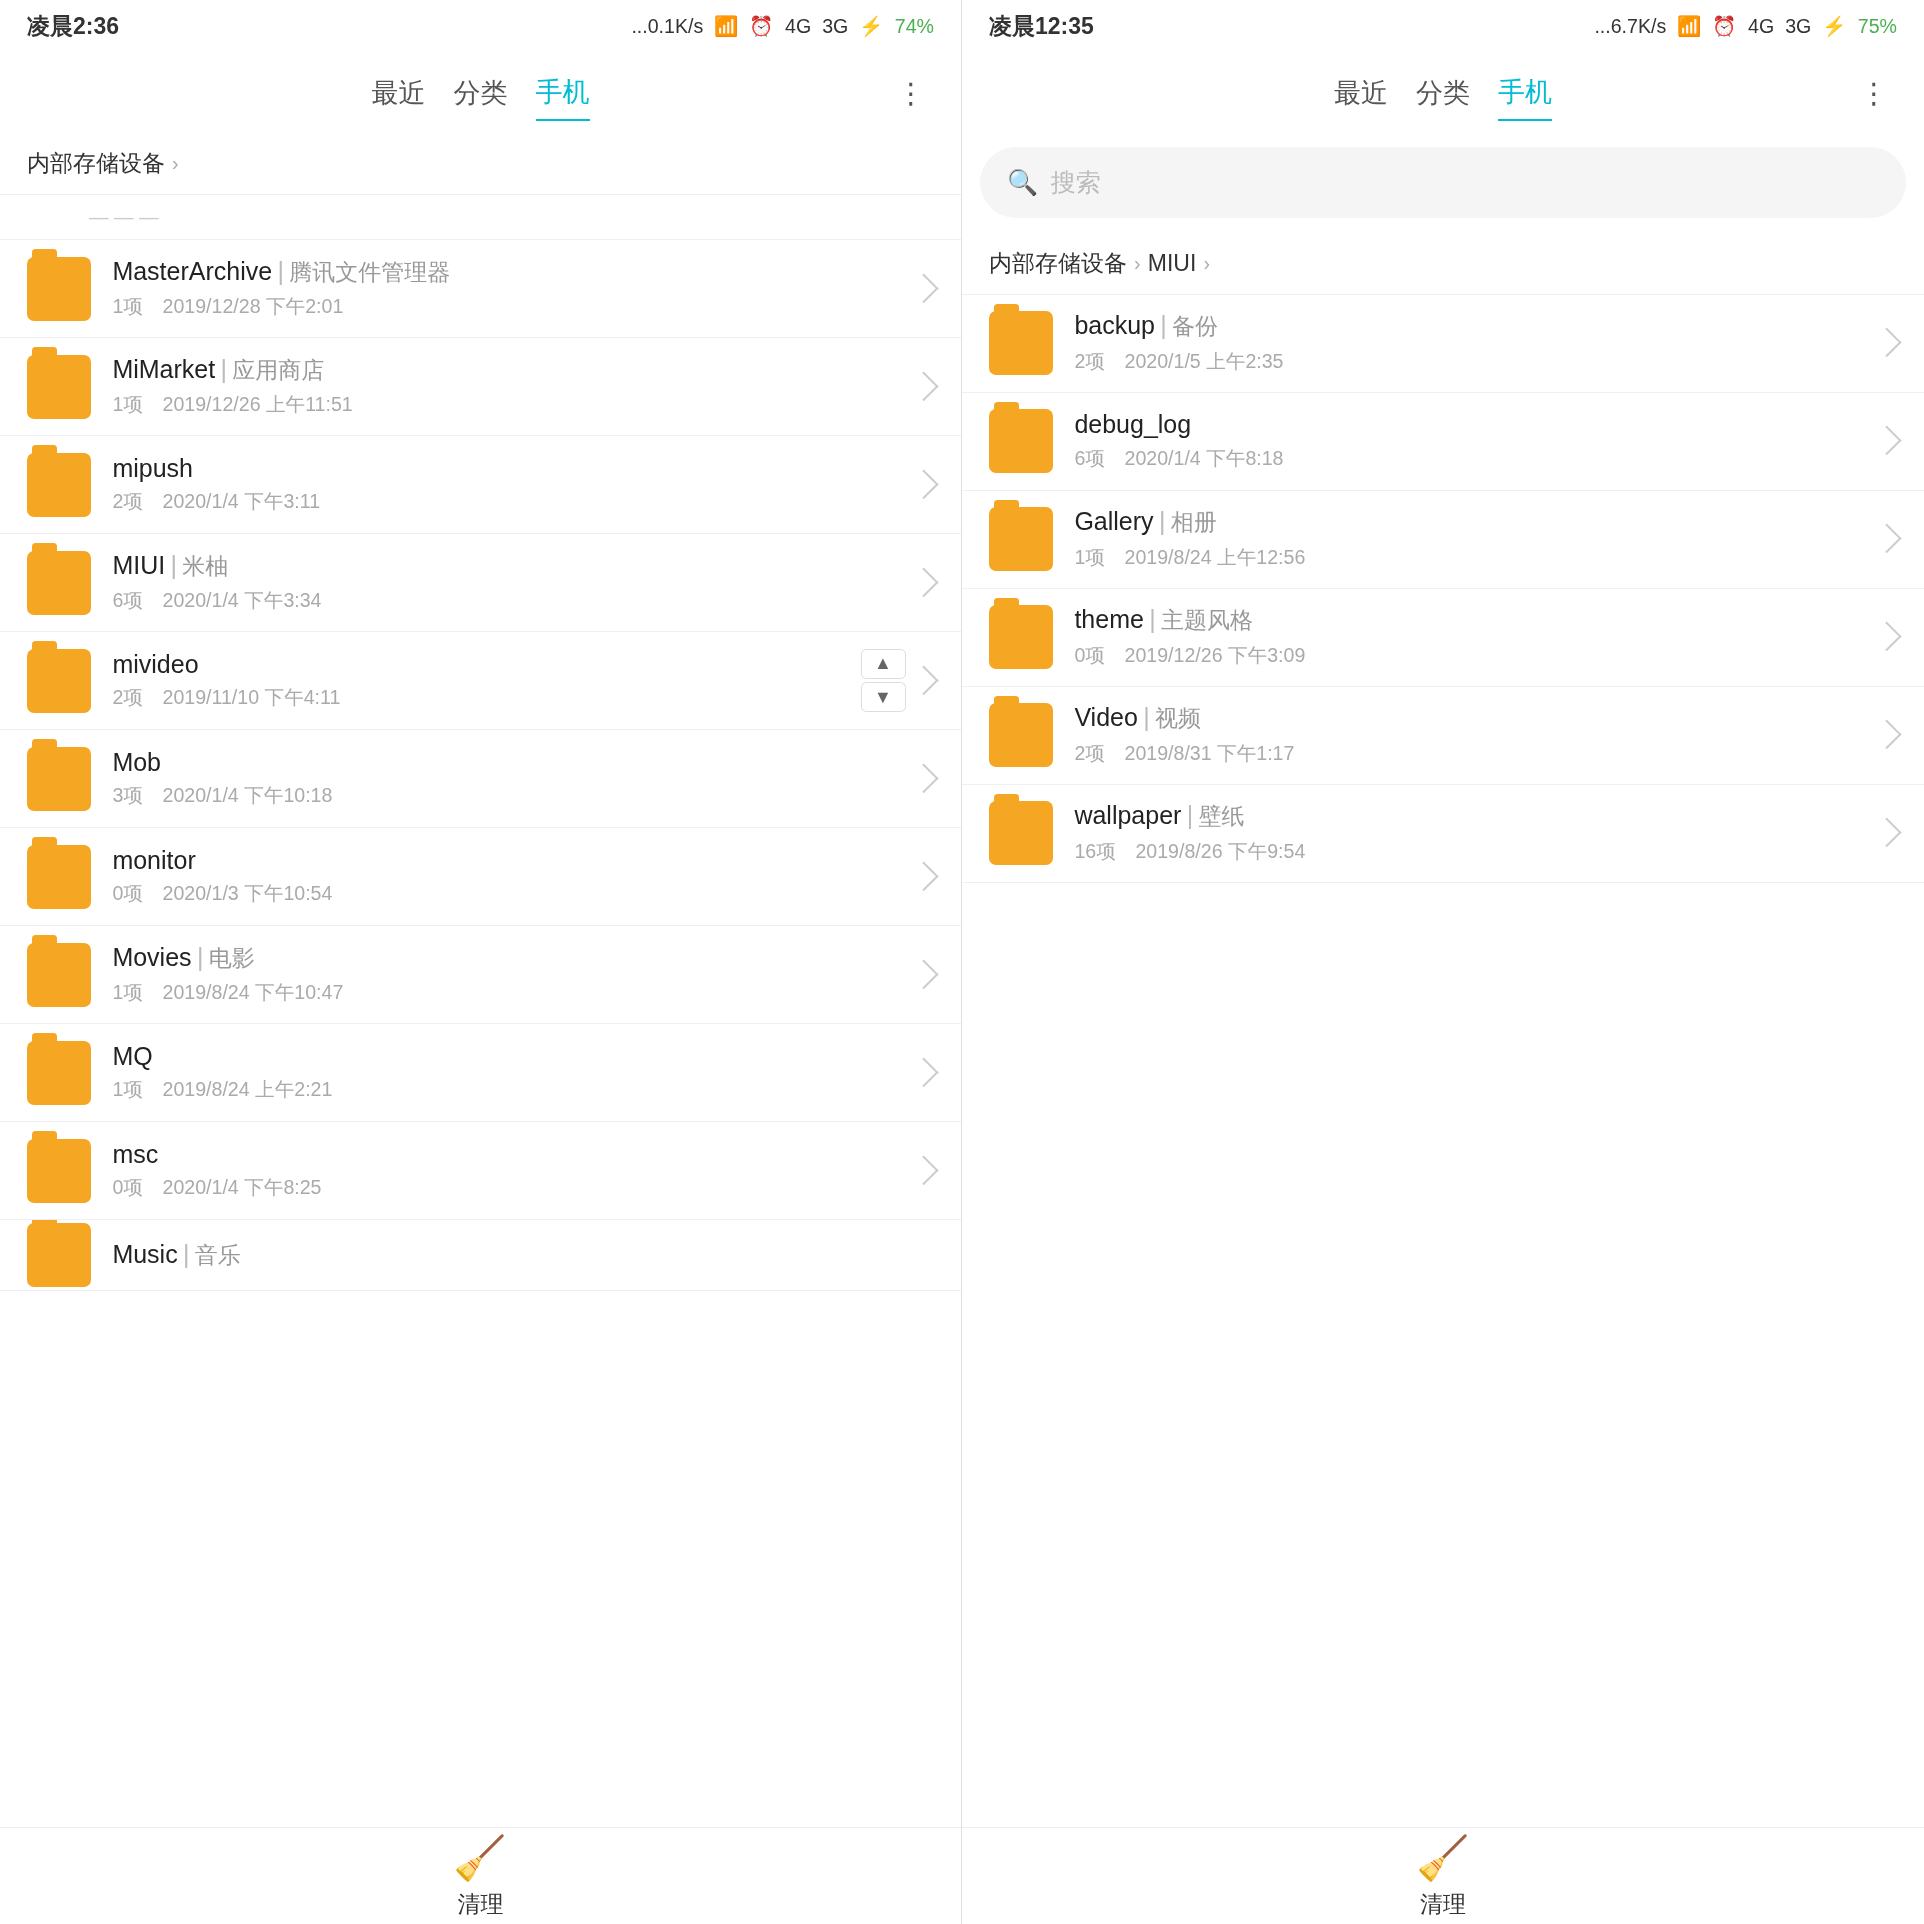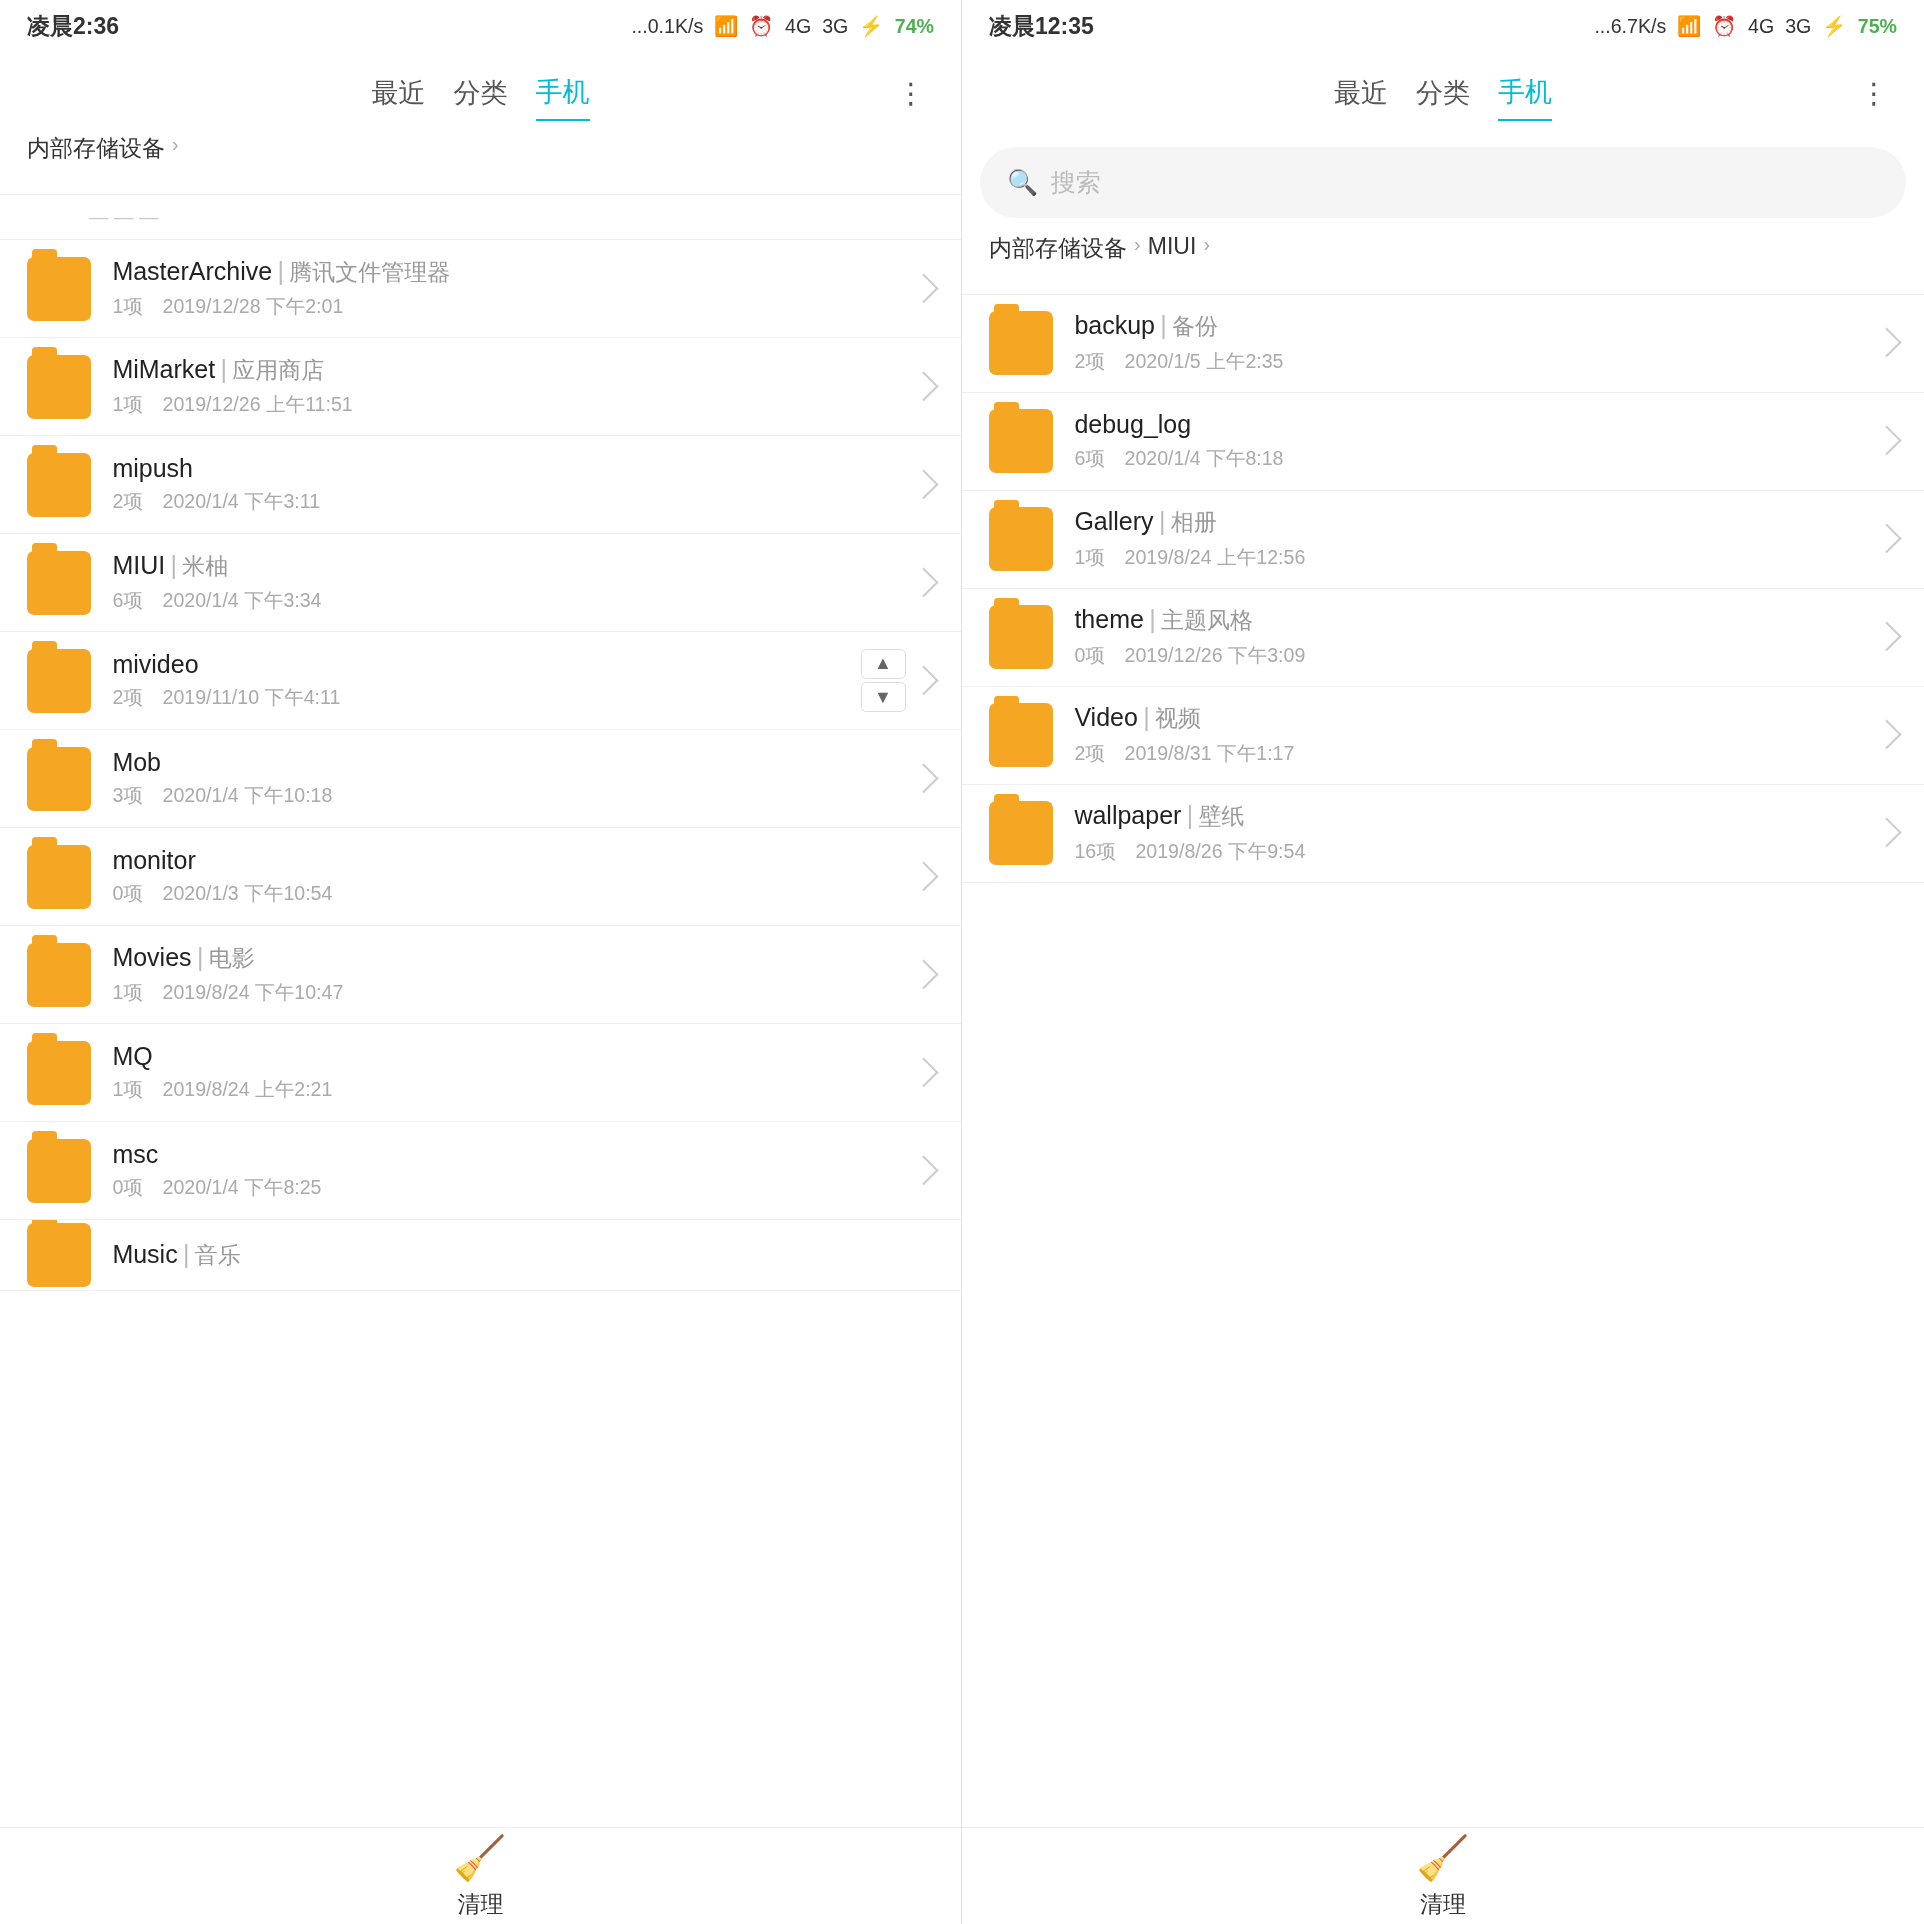--- a/index.html
+++ b/index.html
@@ -46,7 +46,7 @@
     }
     .battery-green {
       color: #4CAF50;
-      font-weight: bold;
+      font-weight: normal;
     }
 
     

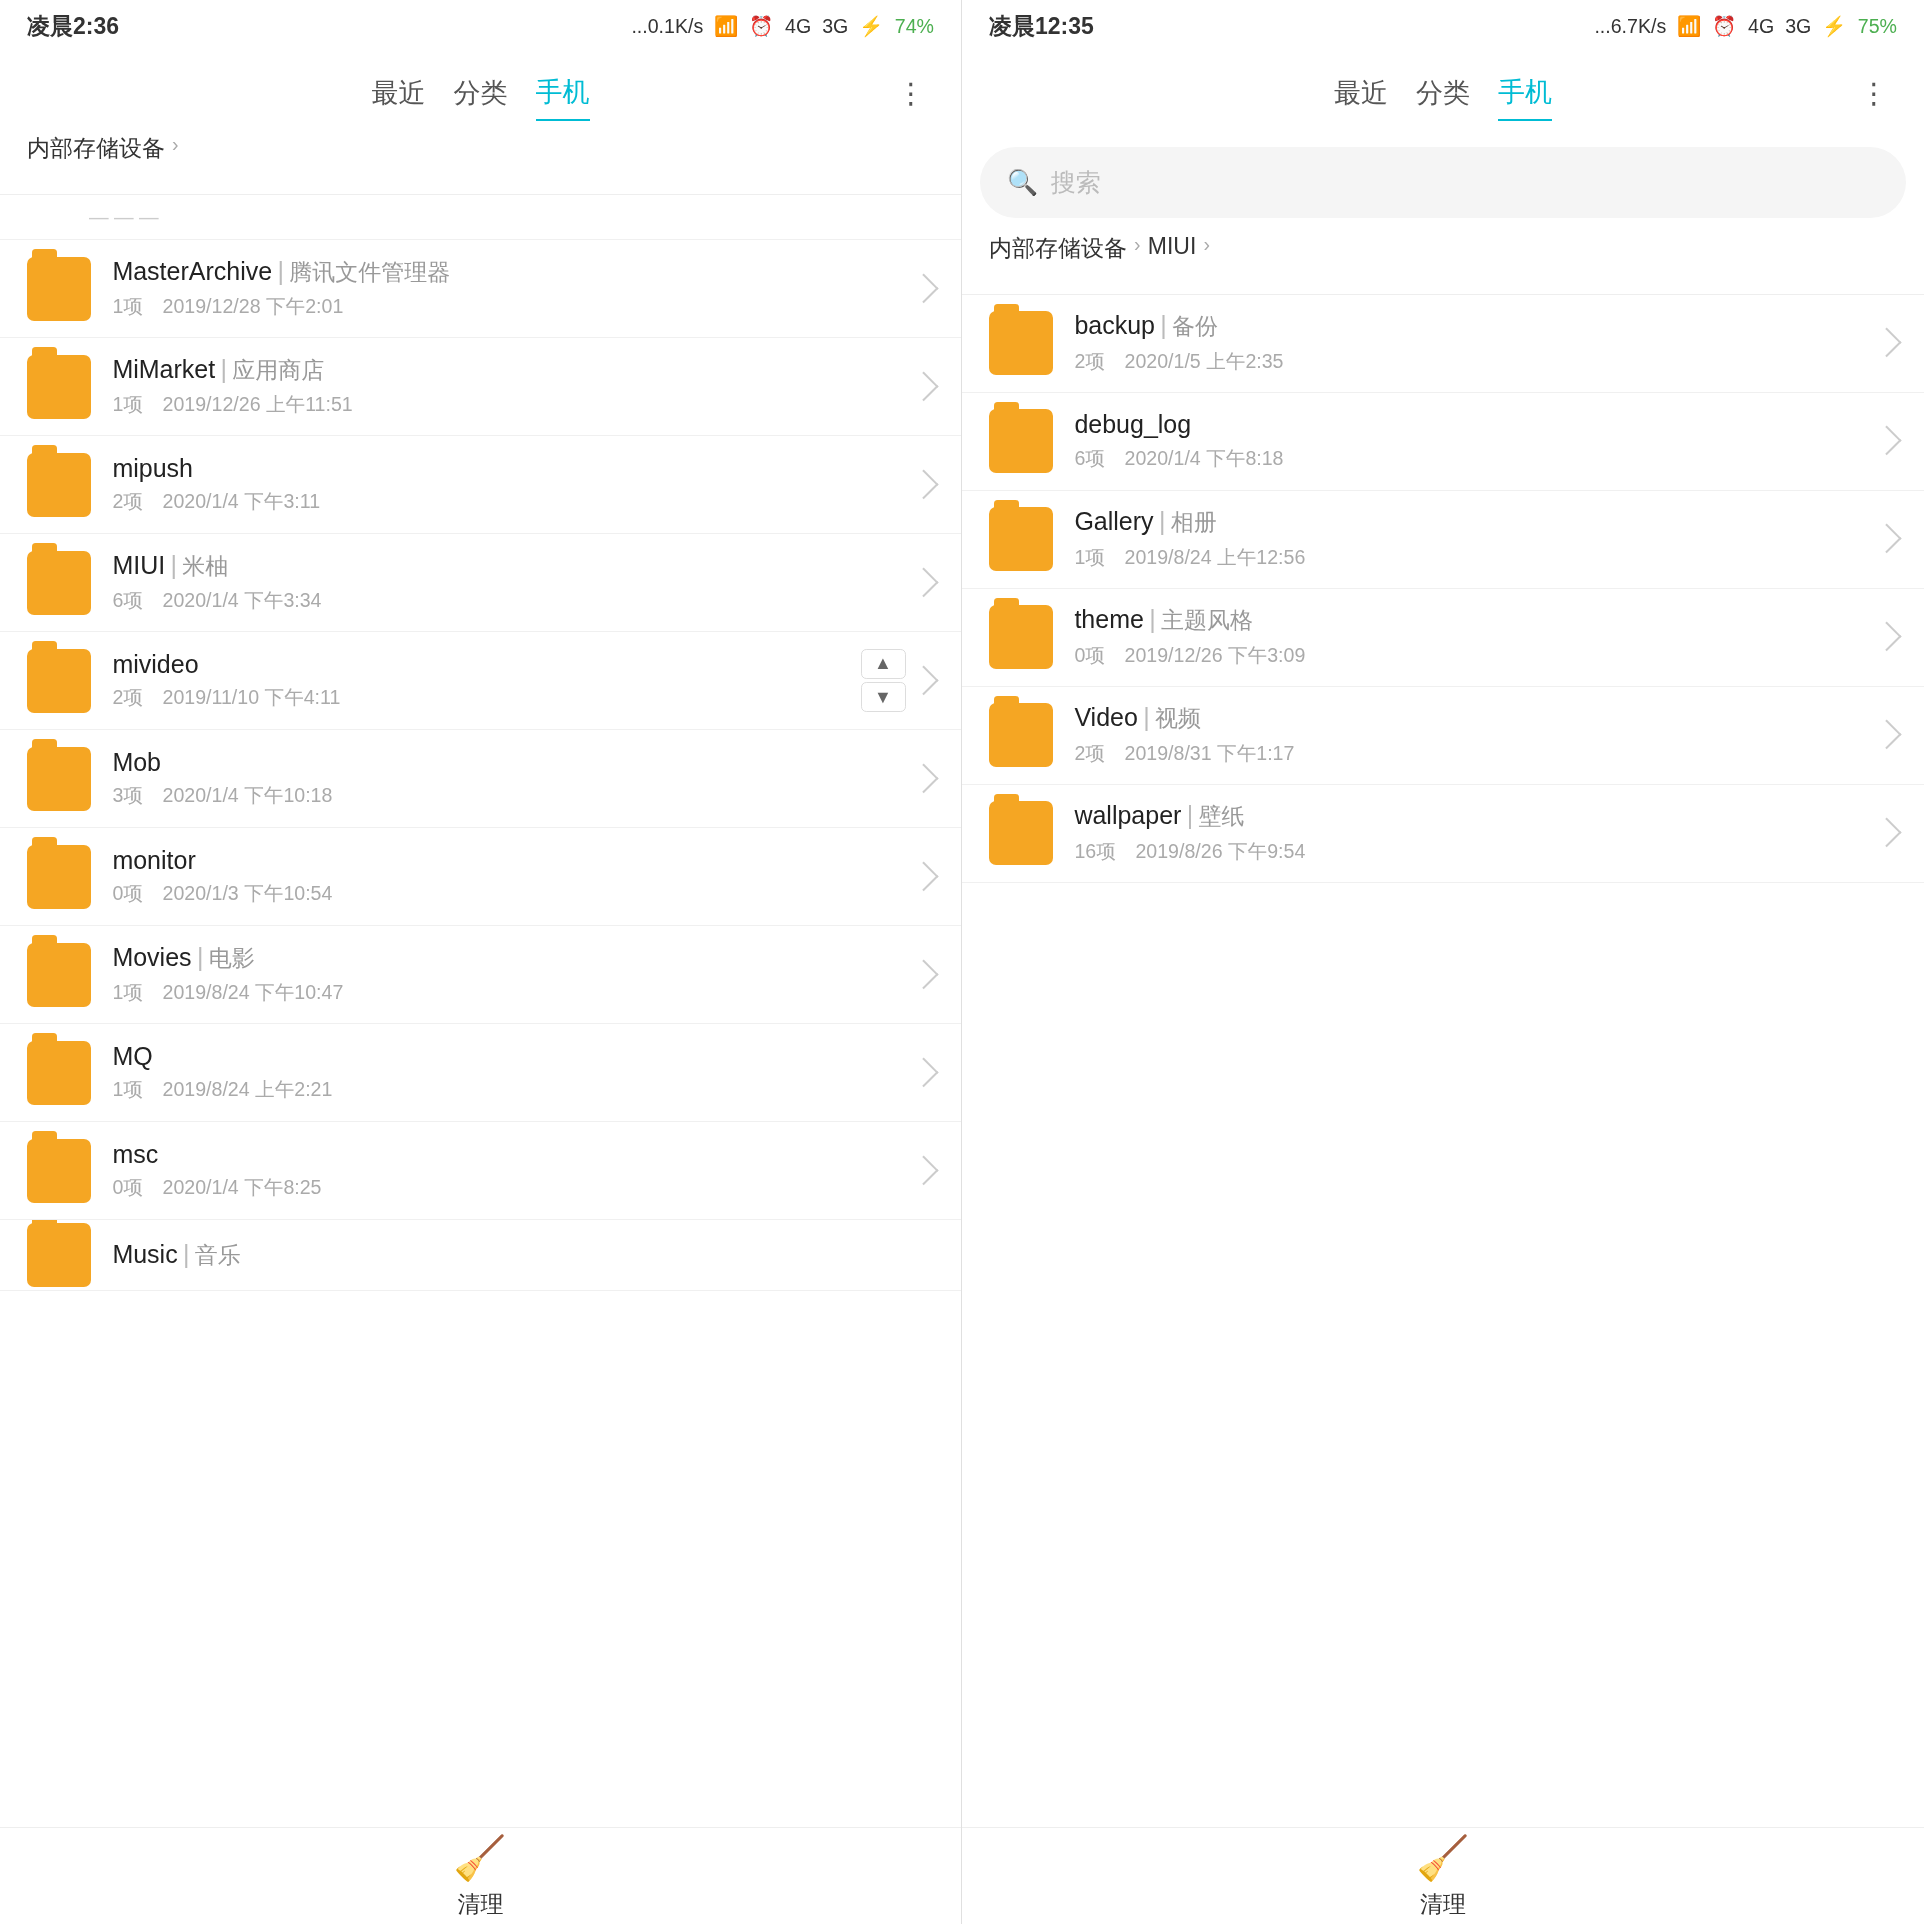--- a/index.html
+++ b/index.html
@@ -82,6 +82,7 @@
     .breadcrumb {
       height: 62px;
       display: flex;
+      align-items: center;
       padding: 0 27px;
       background: #fff;
       flex-shrink: 0;

